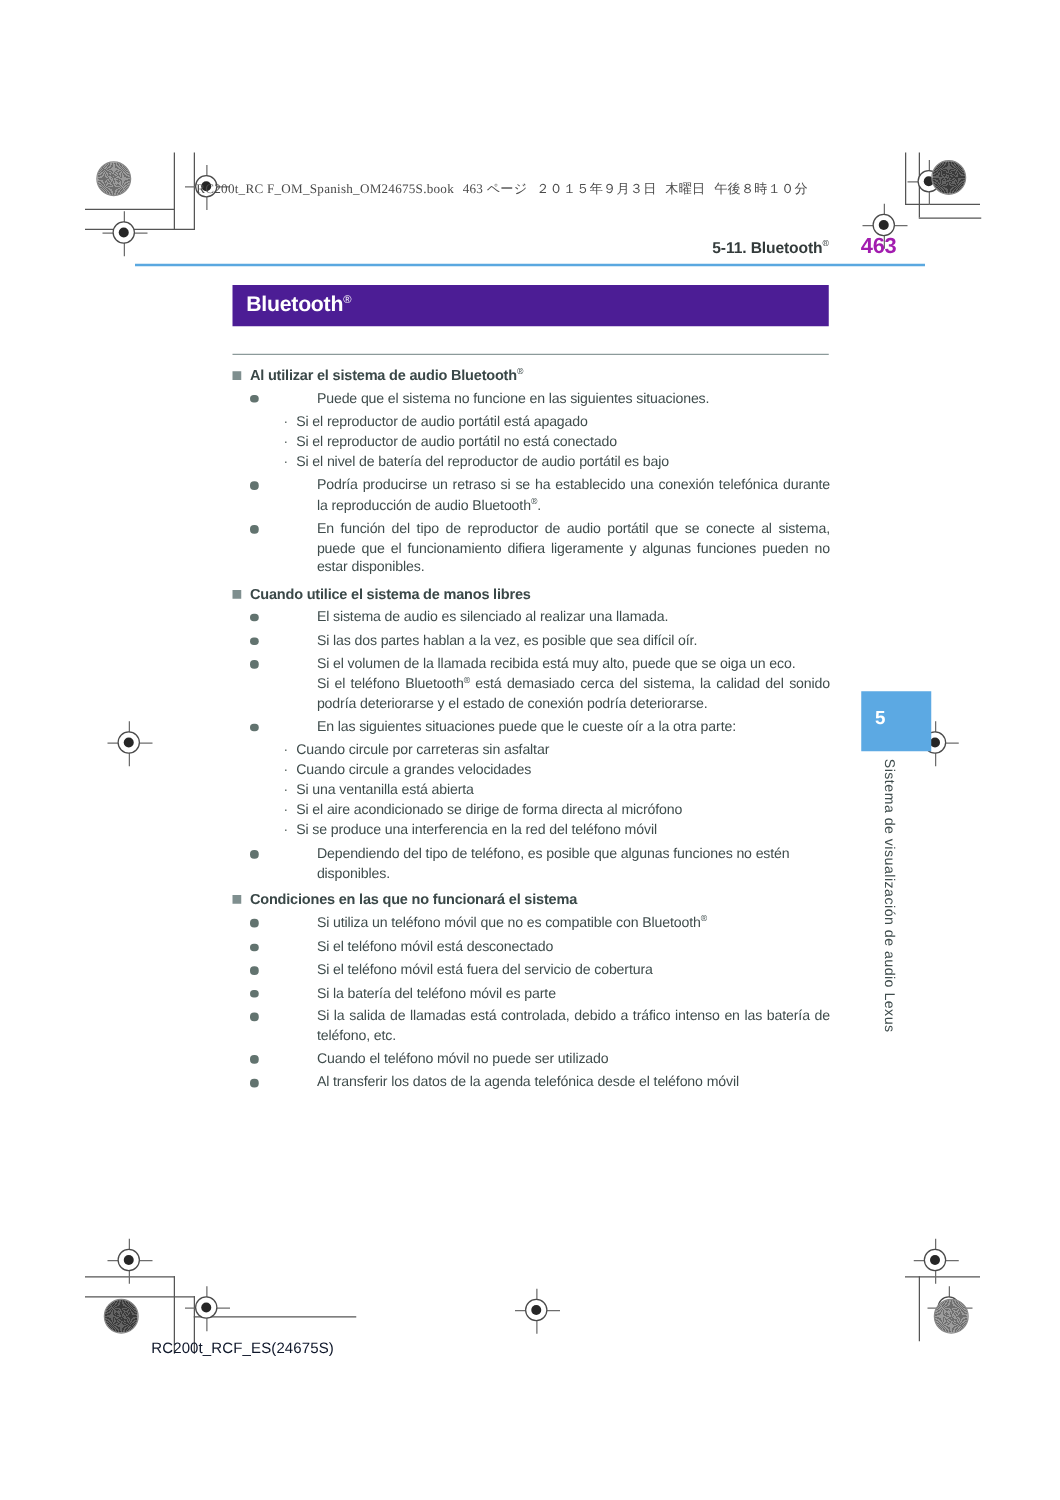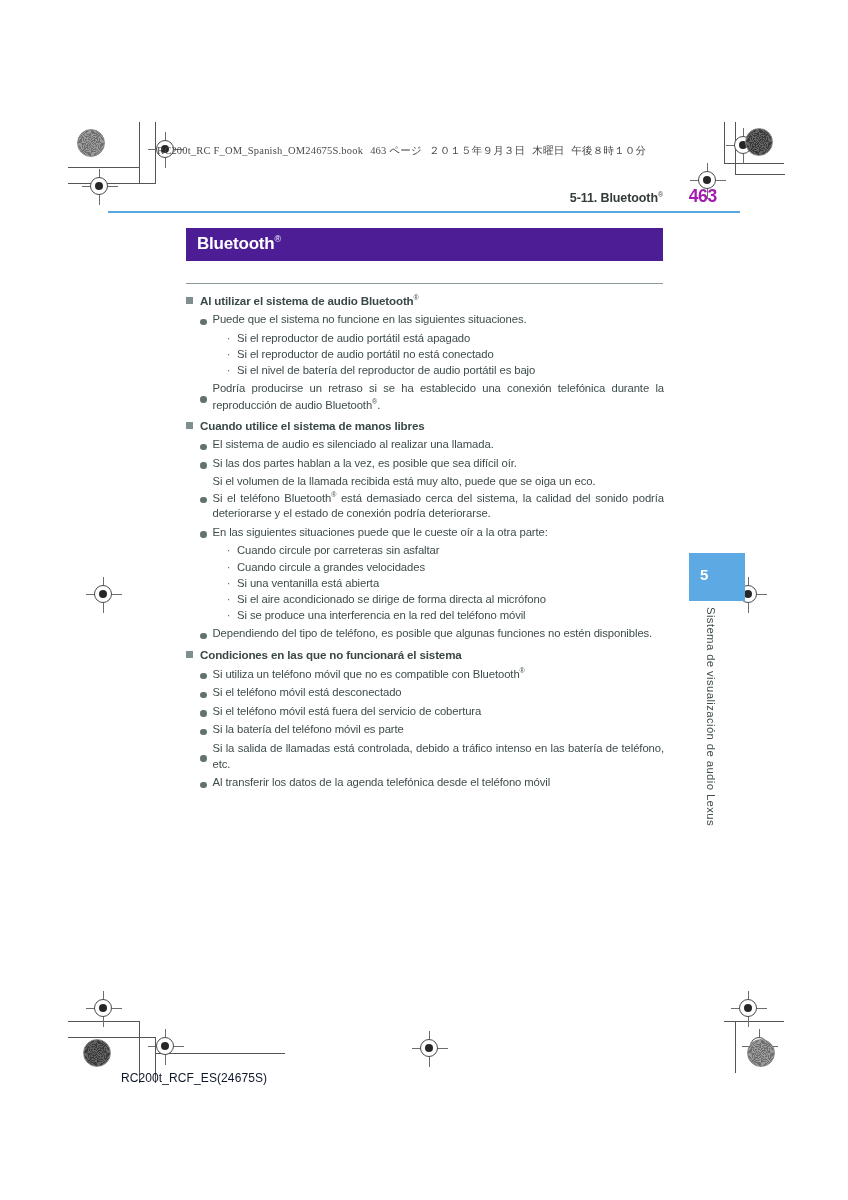--- a/index.html
+++ b/index.html
@@ -144,9 +144,10 @@
 
   .lvl1 {
     display: flex;
-    align-items: center;
+    align-items: flex-start;
     margin: 3px 0 3px 14px;
     letter-spacing: -0.1px;
+    gap: 41px;
   }
   .lvl1 .marker {
     flex: 0 0 auto;

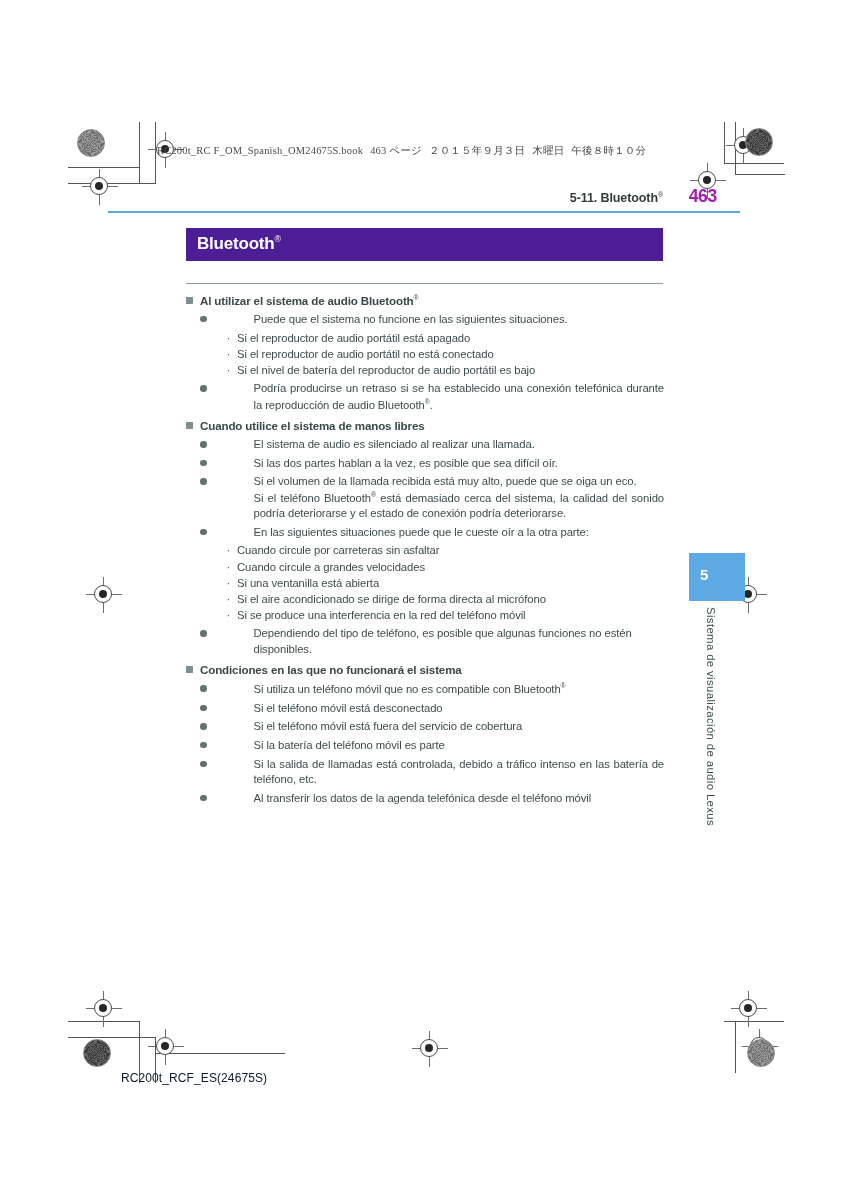--- a/index.html
+++ b/index.html
@@ -351,6 +351,10 @@
     <span class="txt justify"><span>Podría producirse un retraso si se ha establecido una conexión telefónica durante la reproducción de audio Bluetooth</span><sup>®</sup><span>.</span></span>
   </div>
 
+  <div class="lvl1">
+    <span class="marker"></span>
+    <span class="txt justify">En función del tipo de reproductor de audio portátil que se conecte al sistema, puede que el funcionamiento difiera ligeramente y algunas funciones pueden no estar disponibles.</span>
+  </div>
 
   <div class="h-sq">
     <span class="marker"></span>

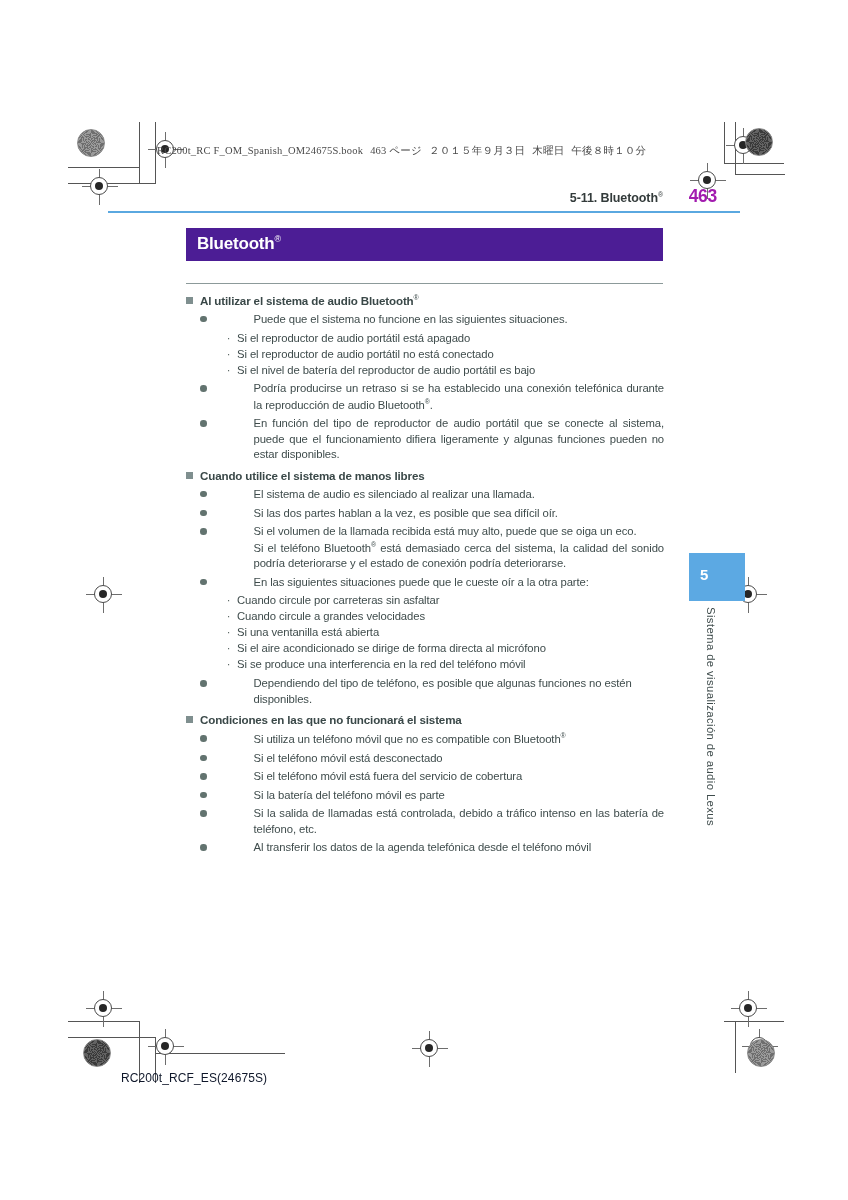--- a/index.html
+++ b/index.html
@@ -432,6 +432,10 @@
   </div>
   <div class="lvl1">
     <span class="marker"></span>
+    <span class="txt">Cuando el teléfono móvil no puede ser utilizado</span>
+  </div>
+  <div class="lvl1">
+    <span class="marker"></span>
     <span class="txt">Al transferir los datos de la agenda telefónica desde el teléfono móvil</span>
   </div>
 

